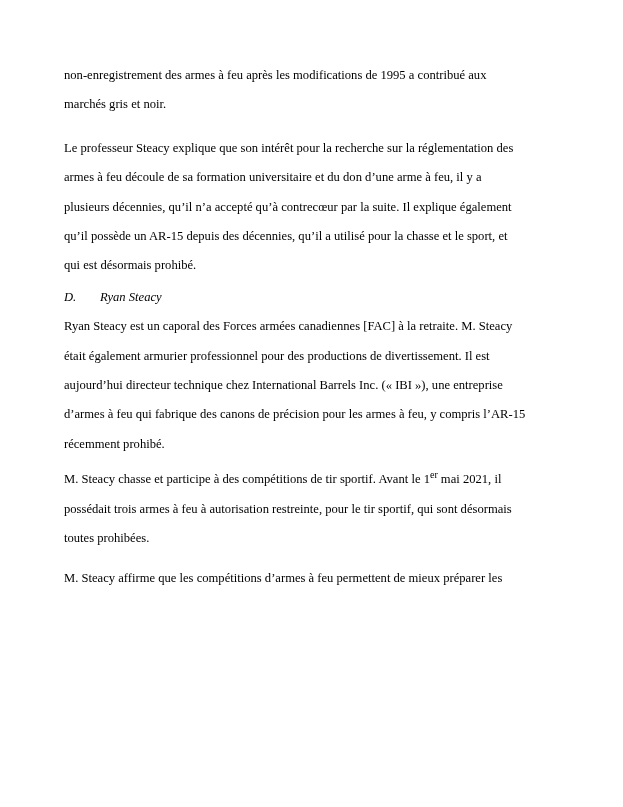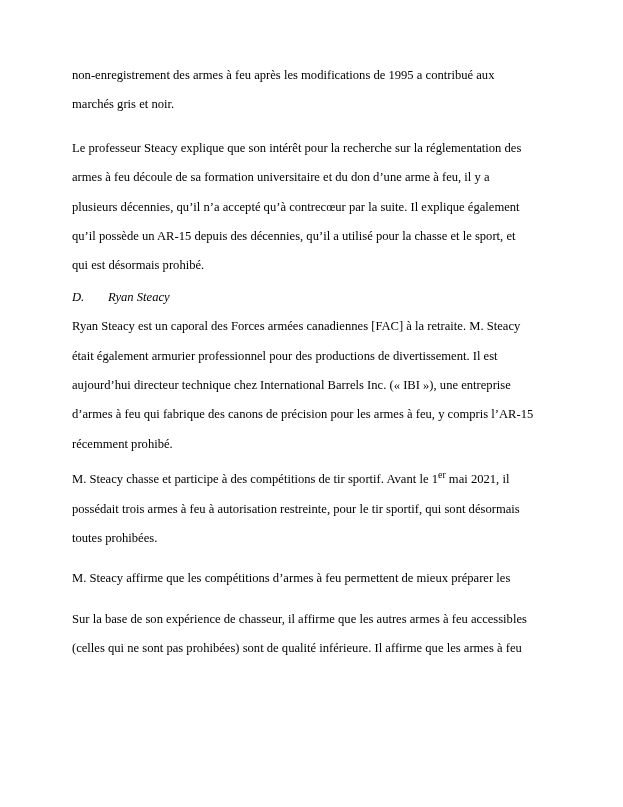--- a/index.html
+++ b/index.html
@@ -14,7 +14,7 @@
   }
   .doc {
     position: absolute;
-    left: 72px;
+    left: 64px;
     top: 61px;
     width: 500px;
     font-size: 12.6px;

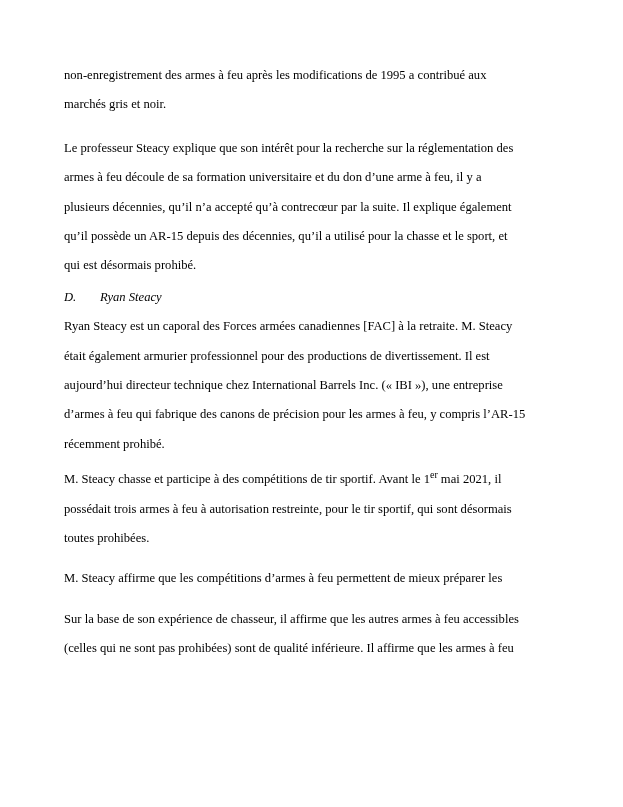--- a/index.html
+++ b/index.html
@@ -78,10 +78,6 @@
       <span class="line">M. Steacy affirme que les compétitions d’armes à feu permettent de mieux préparer les</span>
     </p>
 
-    <p class="para mb-0">
-      <span class="line">Sur la base de son expérience de chasseur, il affirme que les autres armes à feu accessibles</span>
-      <span class="line">(celles qui ne sont pas prohibées) sont de qualité inférieure. Il affirme que les armes à feu</span>
-    </p>
 
   </div>
 </div>

